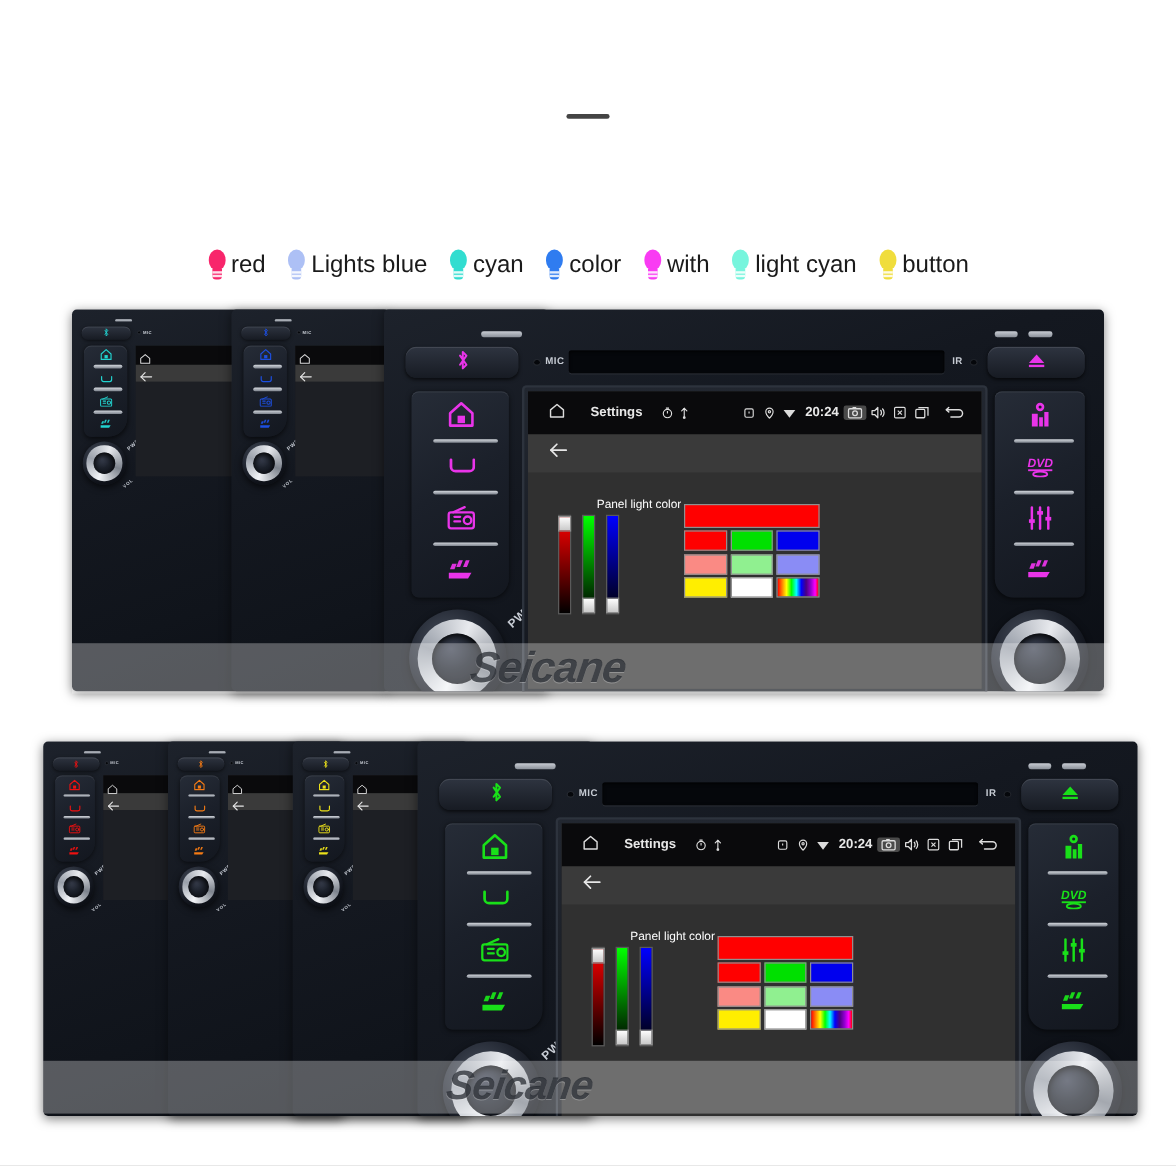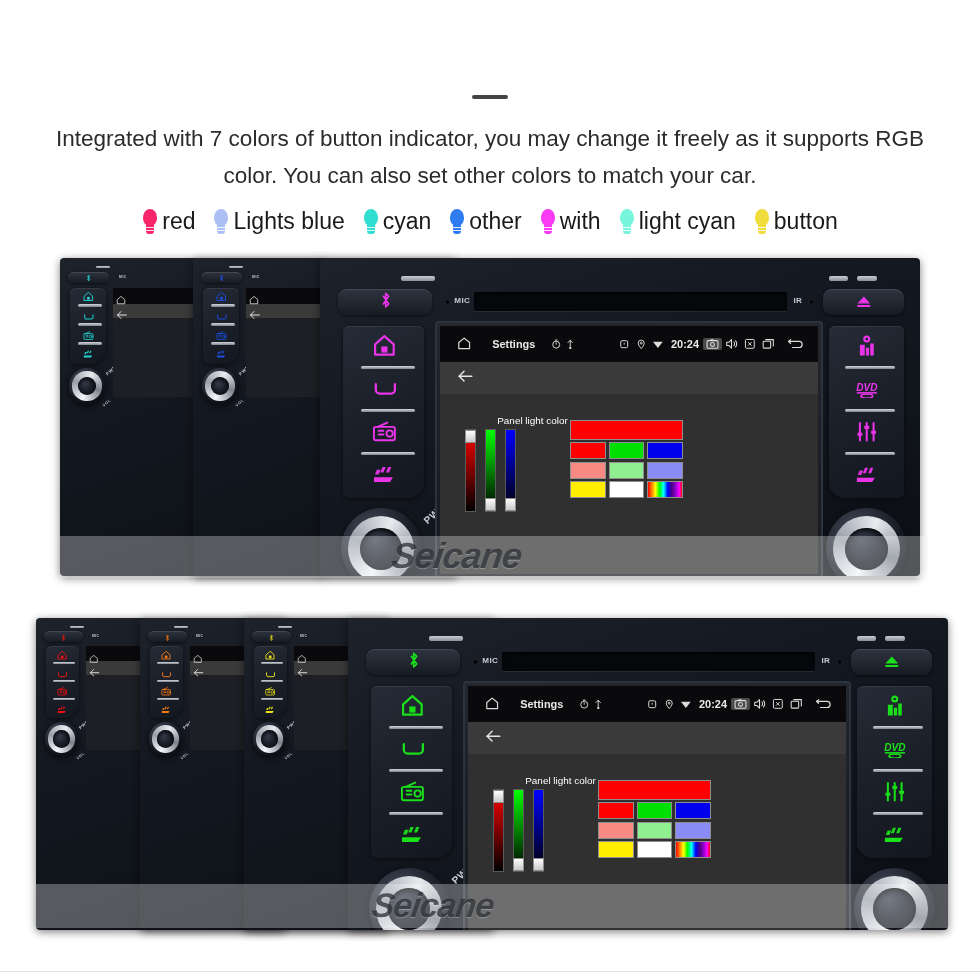--- a/index.html
+++ b/index.html
@@ -180,7 +180,6 @@
 <div class="page">
 
   <div class="divider"></div>
-  <div class="subtitle">Integrated with 7 colors of button indicator, you may change it freely as it supports RGB color. You can also set other colors to match your car.</div>
 
   <div class="legend" id="legend">
       <div class="legend-item">

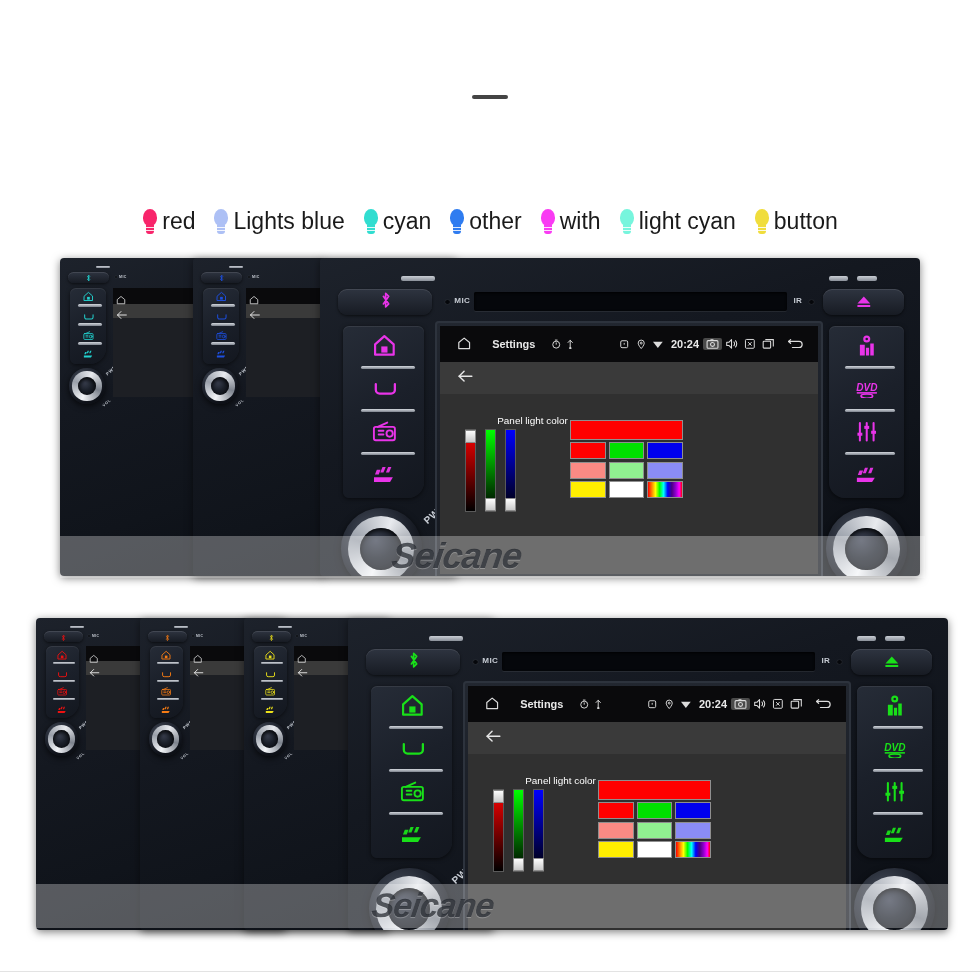--- a/index.html
+++ b/index.html
@@ -48,7 +48,7 @@
   }
   .bulb .base::before{top:2px;}
   .bulb .base::after{top:5px;}
-  .legend-label{font-size:23px;color:#1a1a1a;white-space:nowrap;}
+  .legend-label{font-size:20px;color:#1a1a1a;white-space:nowrap;}
   .unit{
     position:absolute;
     background:linear-gradient(160deg,#1d222b 0%,#141820 38%,#10141b 70%,#0b0e14 100%);

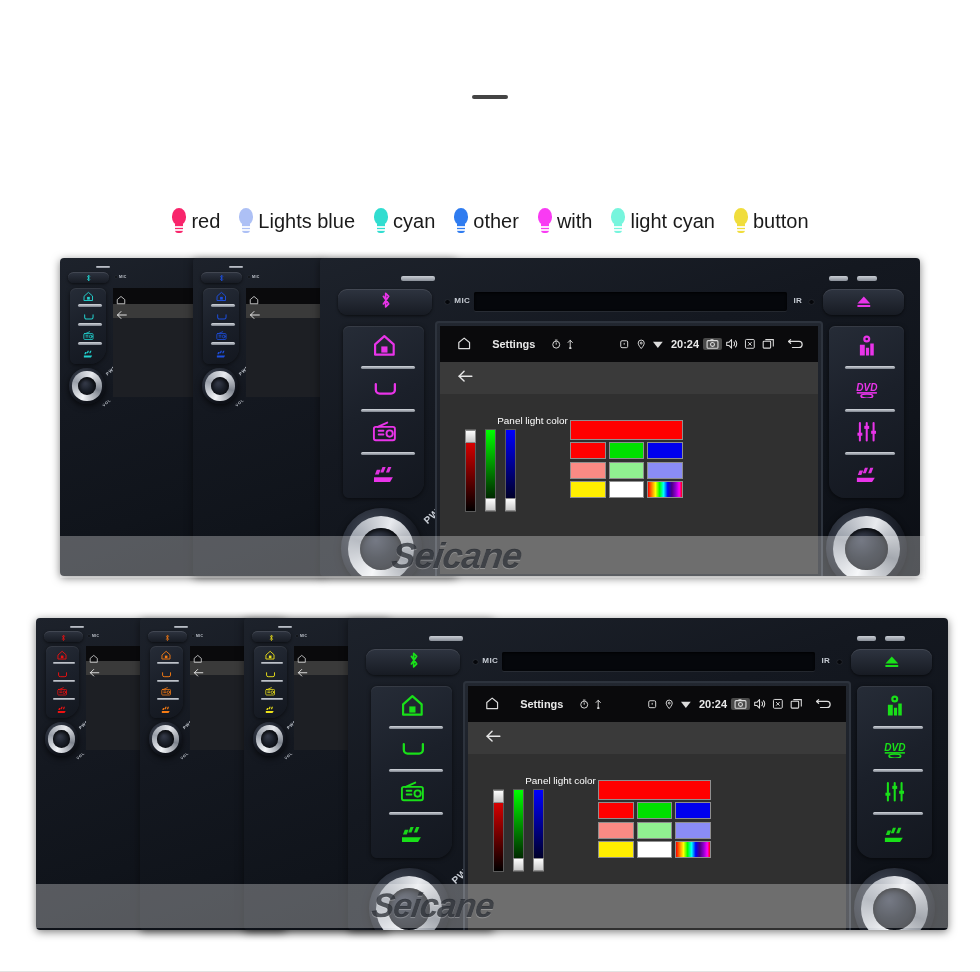--- a/index.html
+++ b/index.html
@@ -208,7 +208,7 @@
           <span class="glass" style="background:#2f7cf0"></span>
           <span class="base" style="background:#2f7cf0"></span>
         </span>
-        <span class="legend-label">other</span>
+        <span class="legend-label">color</span>
       </div>
       <div class="legend-item">
         <span class="bulb">

